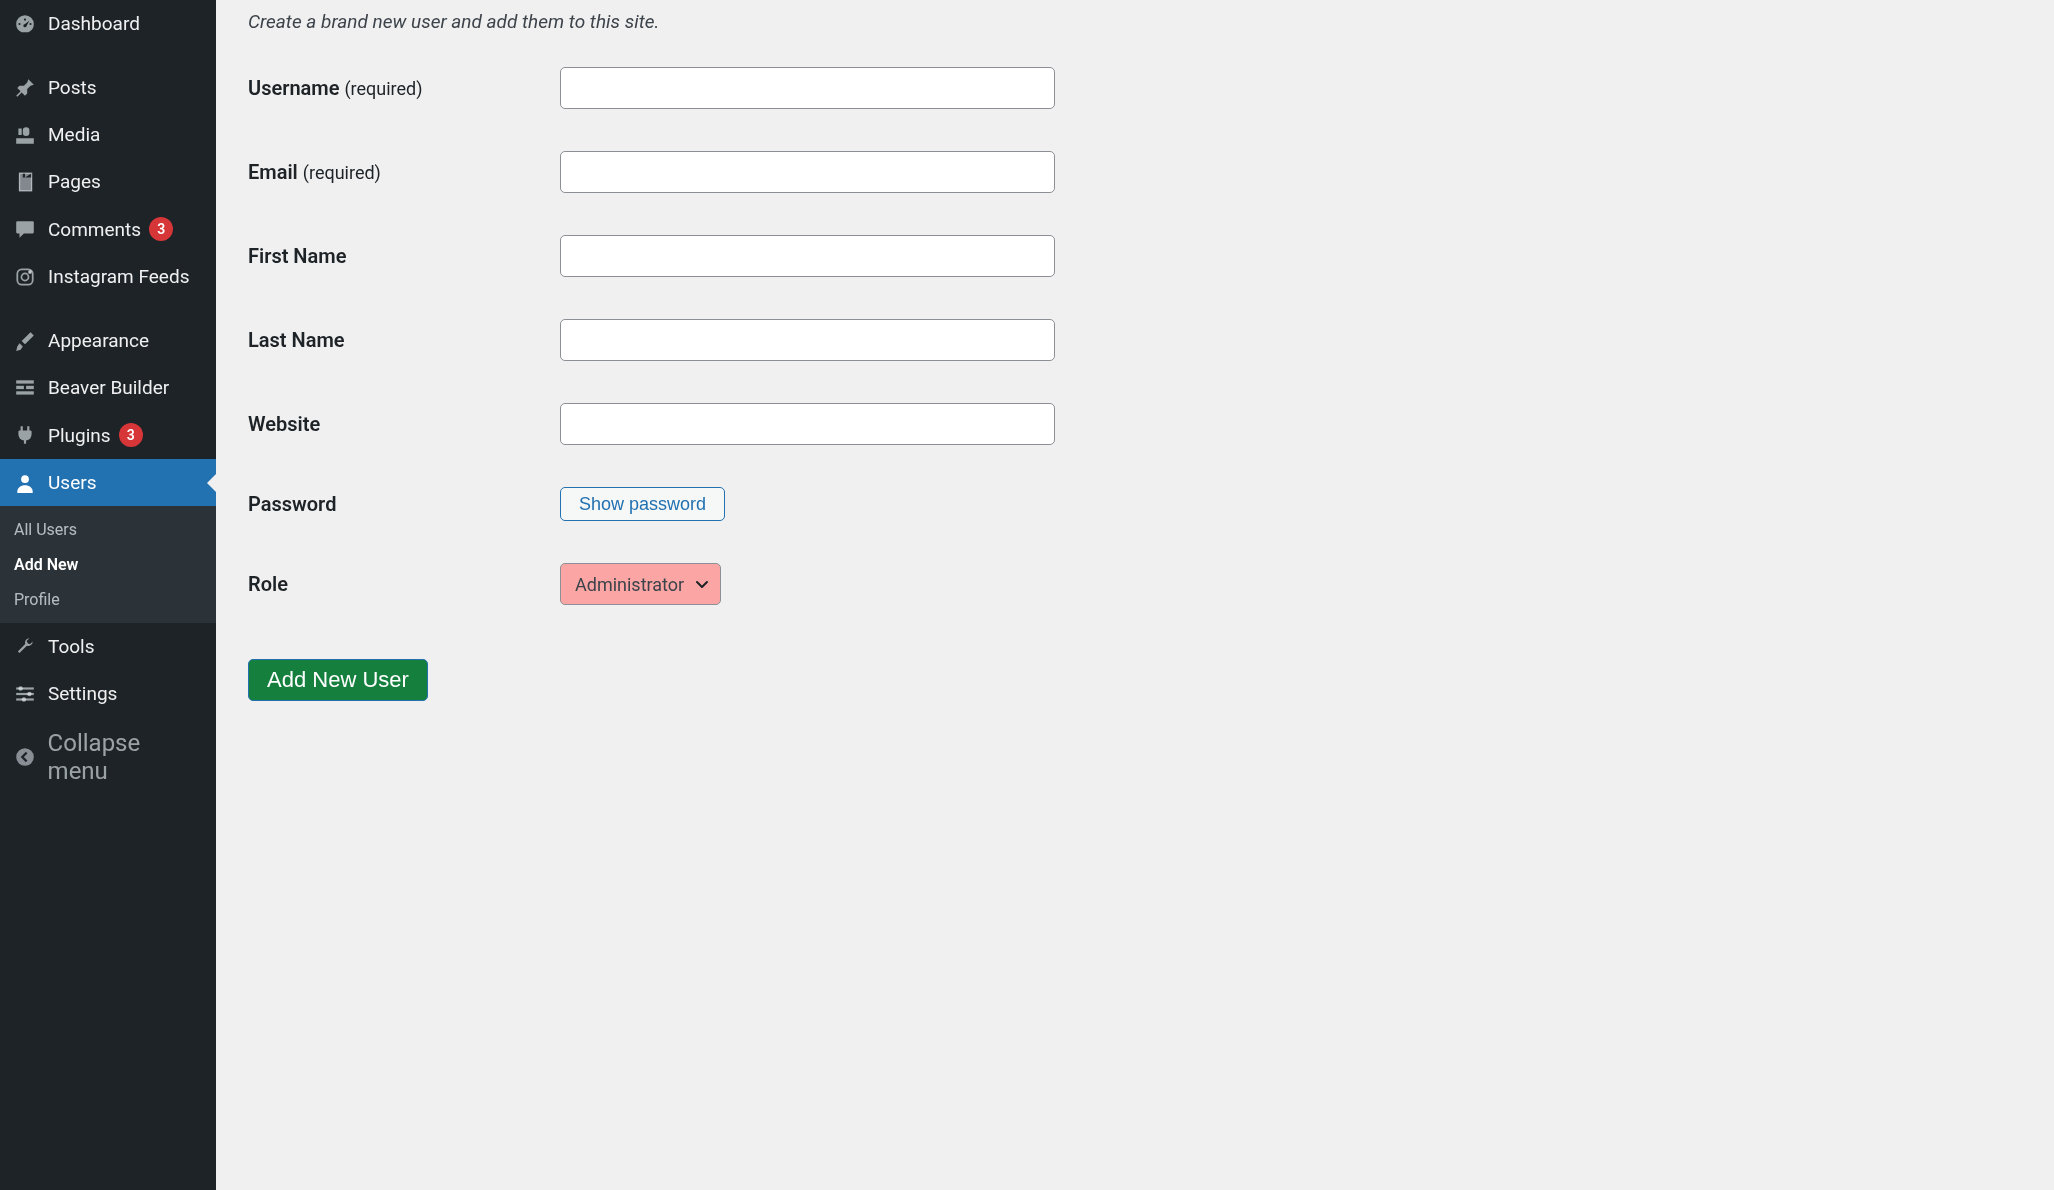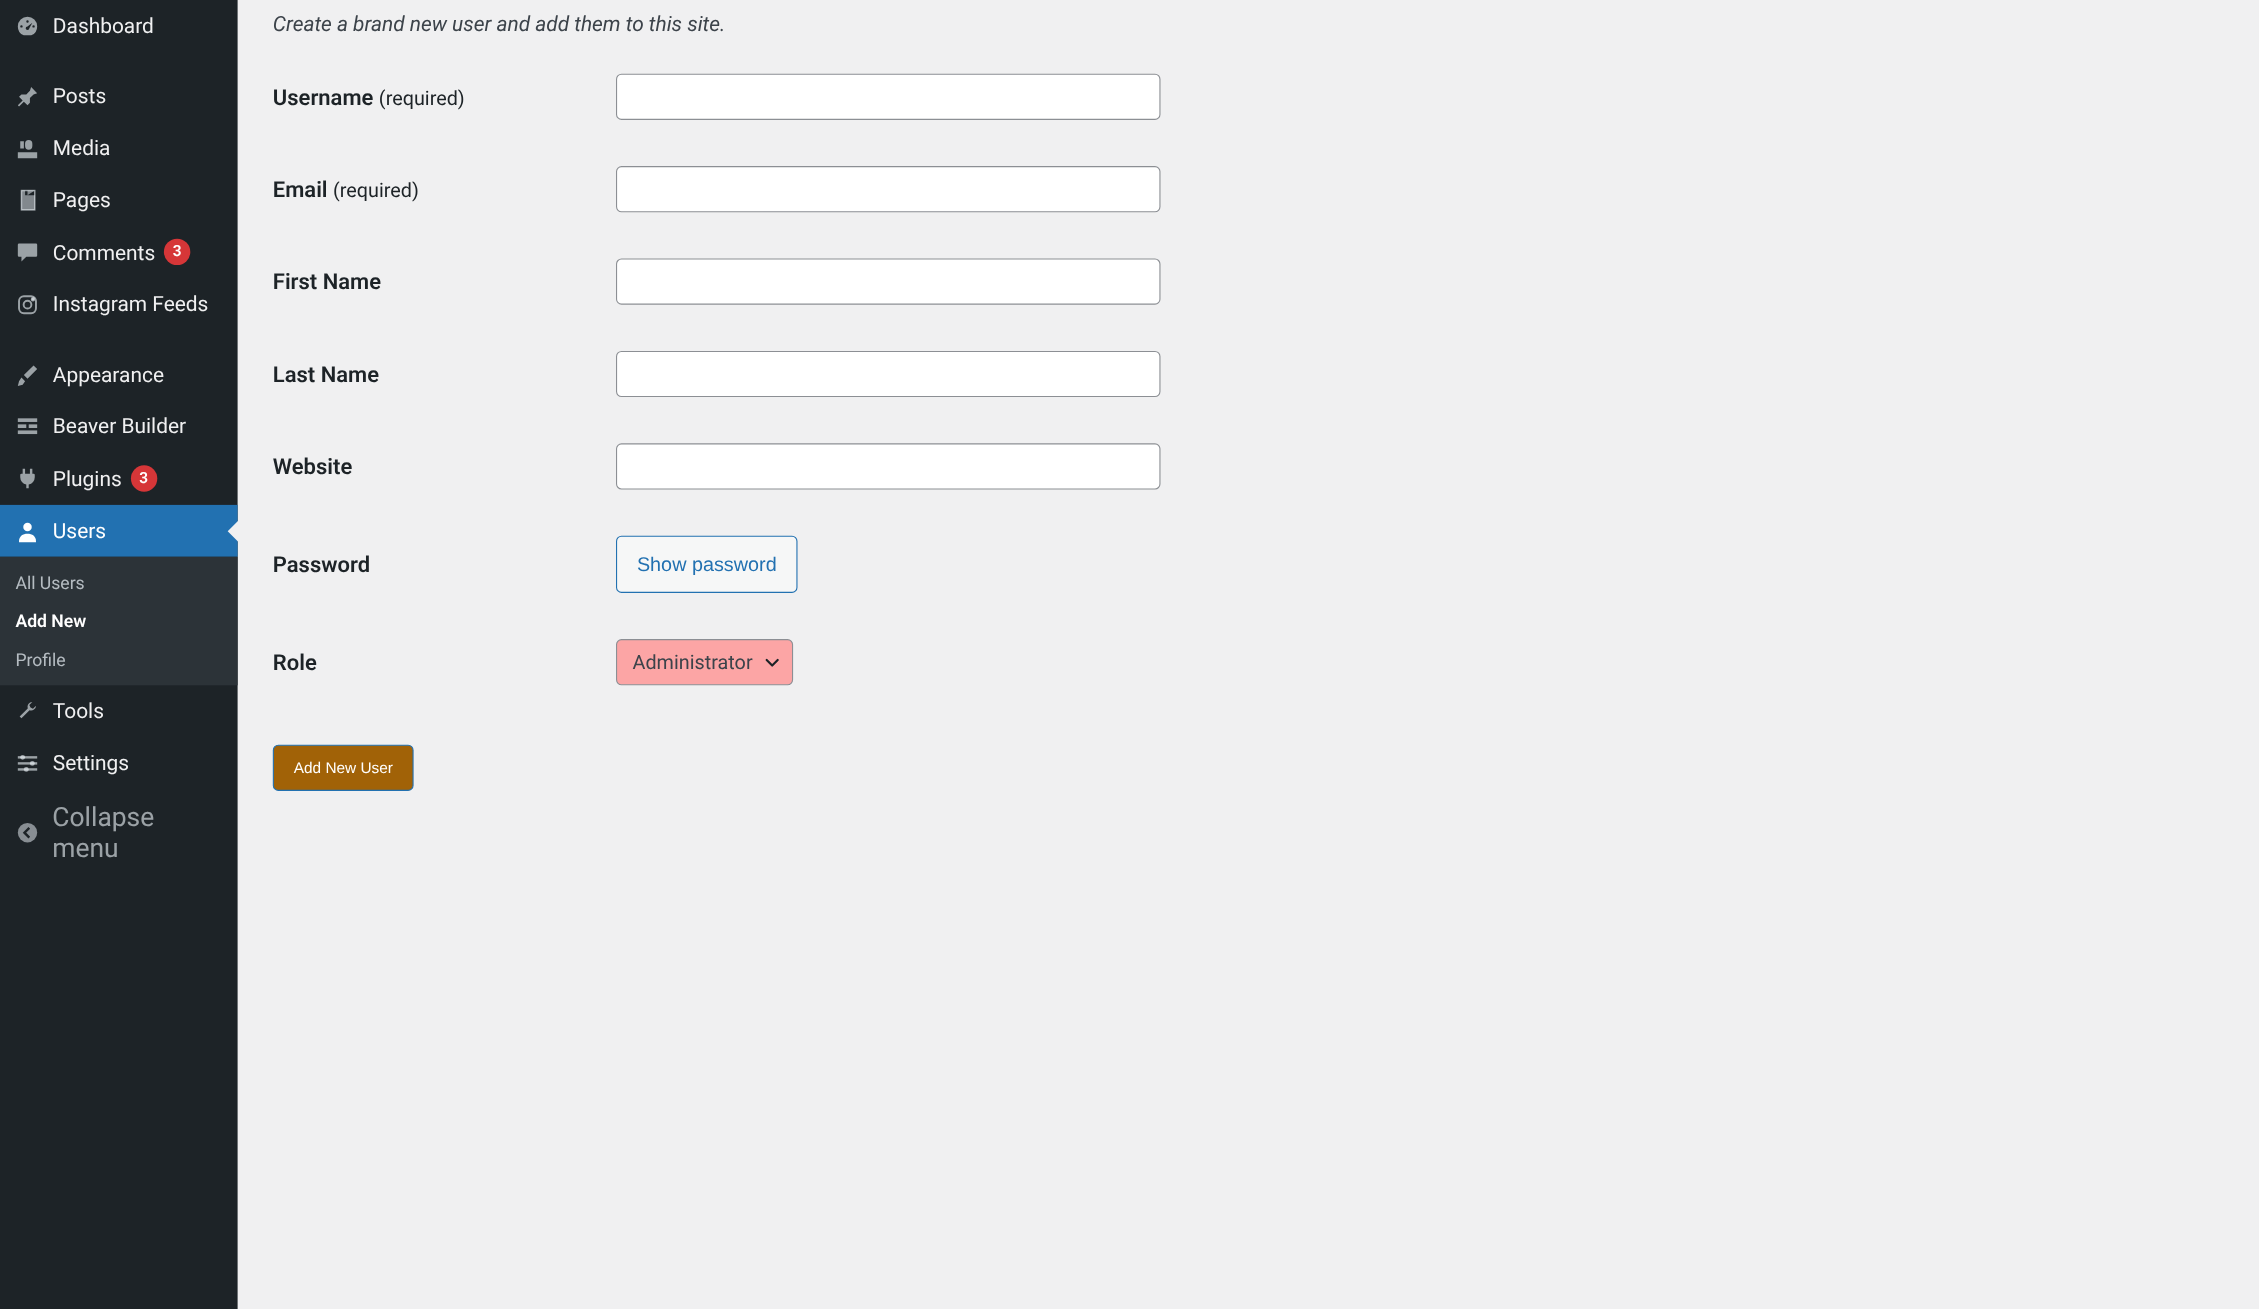--- a/index.html
+++ b/index.html
@@ -139,7 +139,7 @@
       padding: 0 10px;
     }
     .btn-secondary {
-      height: 52px;
+      height: 34px;
       padding: 0 18px;
       border: 1px solid #2271b1;
       background: #f6f7f7;

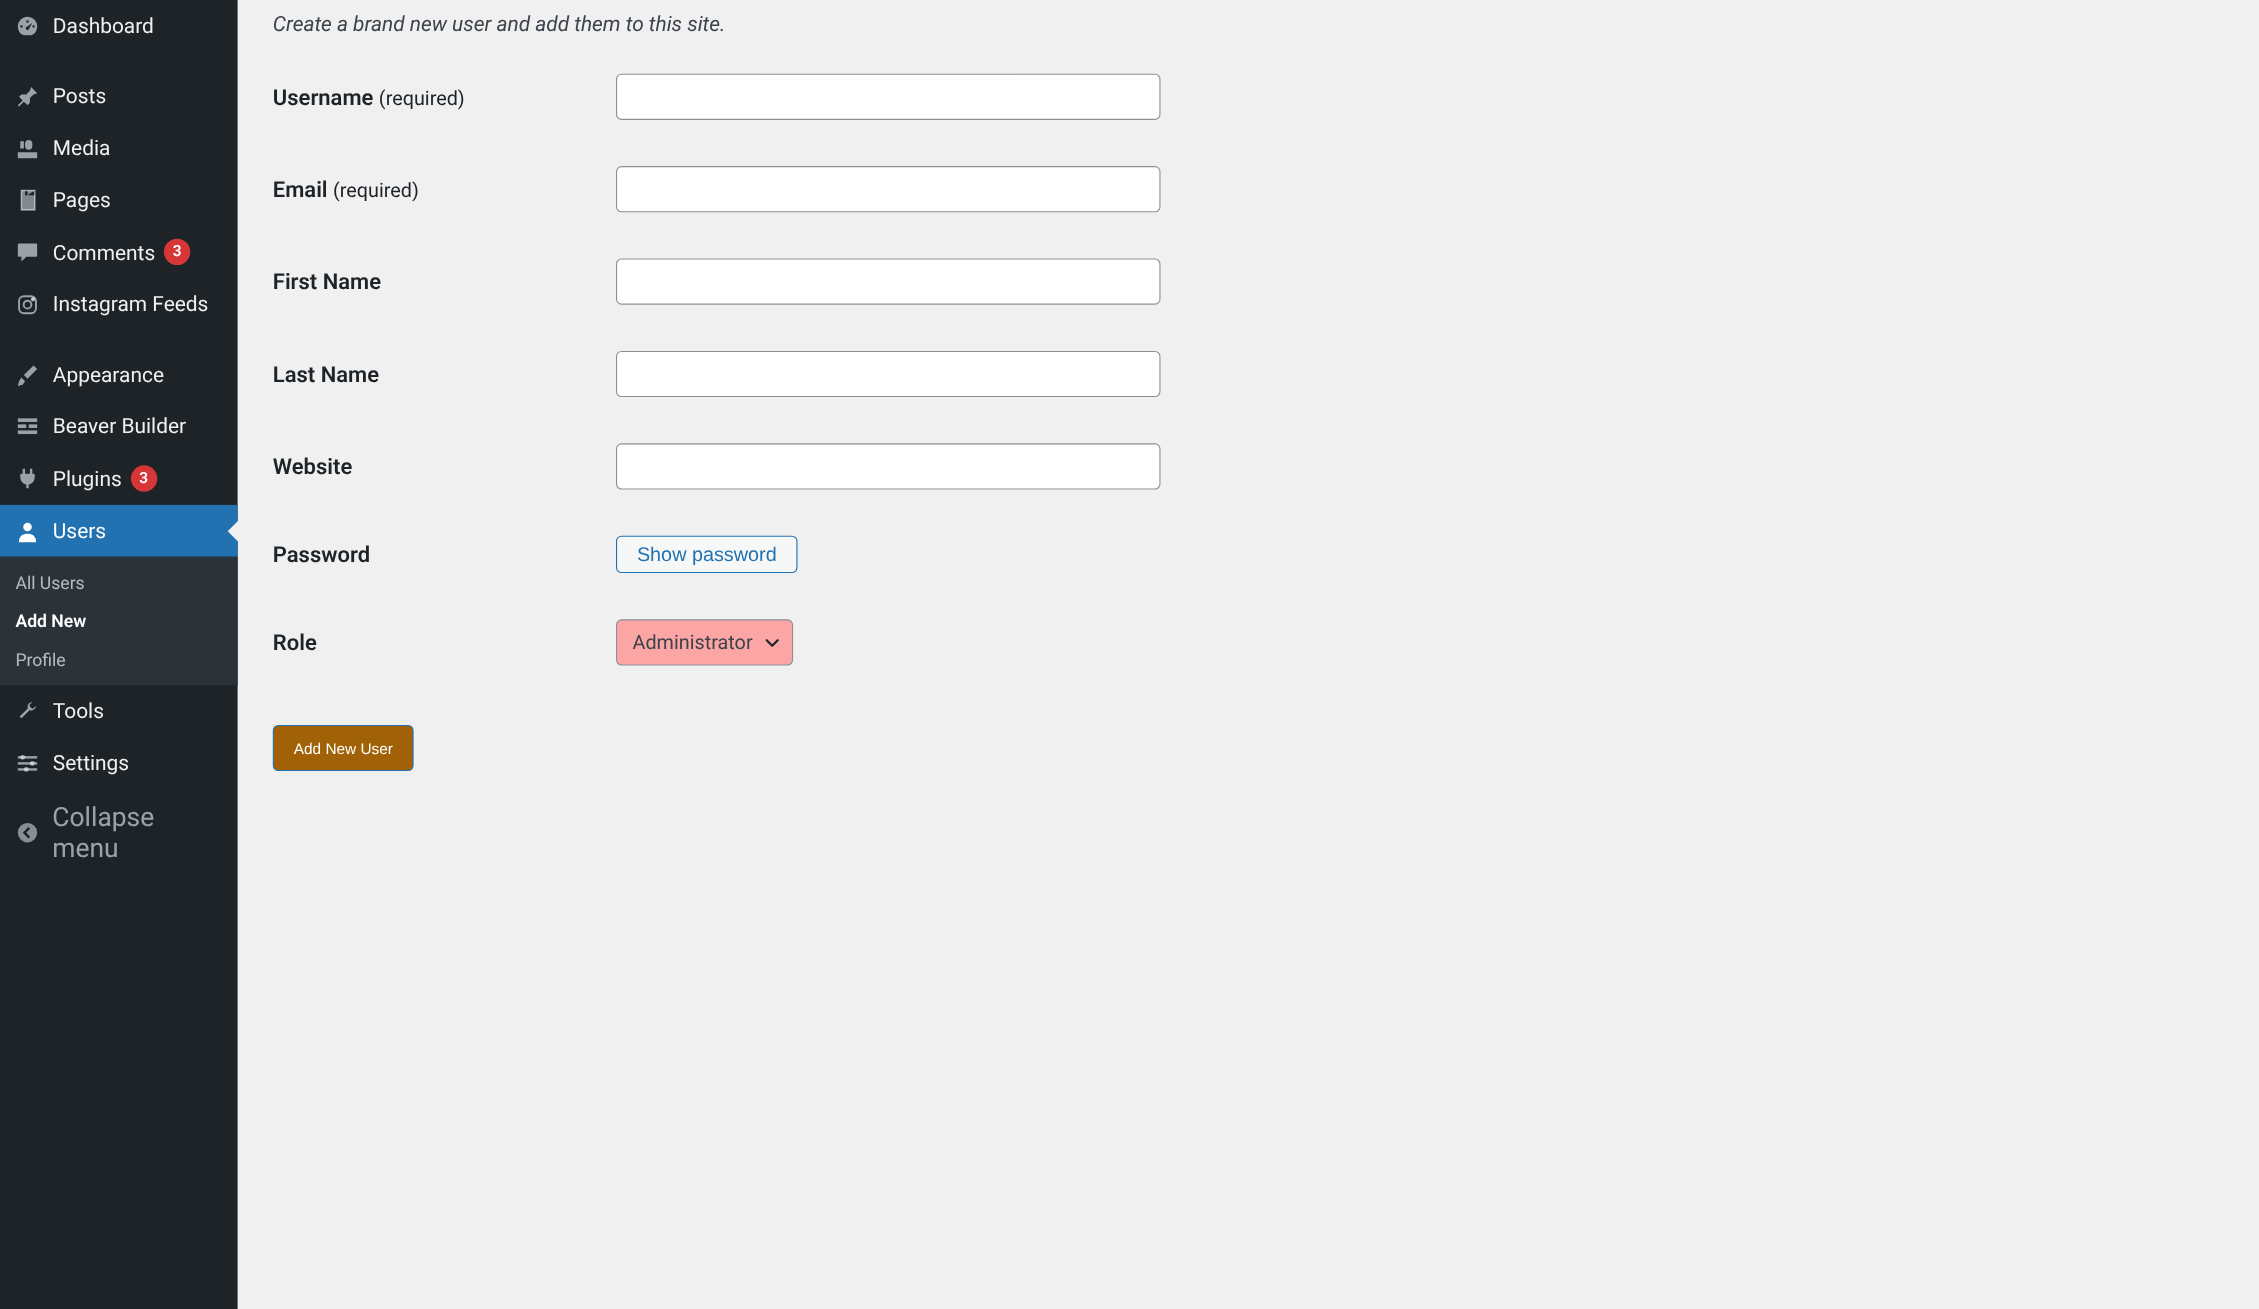--- a/index.html
+++ b/index.html
@@ -184,10 +184,10 @@
     .btn-primary {
       height: 42px;
       padding: 0 18px;
-      background: #a16207;
+      background: #15803d;
       border: 1px solid #2271b1;
       color: #fff;
-      font-size: 14px;
+      font-size: 22px;
       border-radius: 5px;
       cursor: pointer;
       margin-top: 12px;

